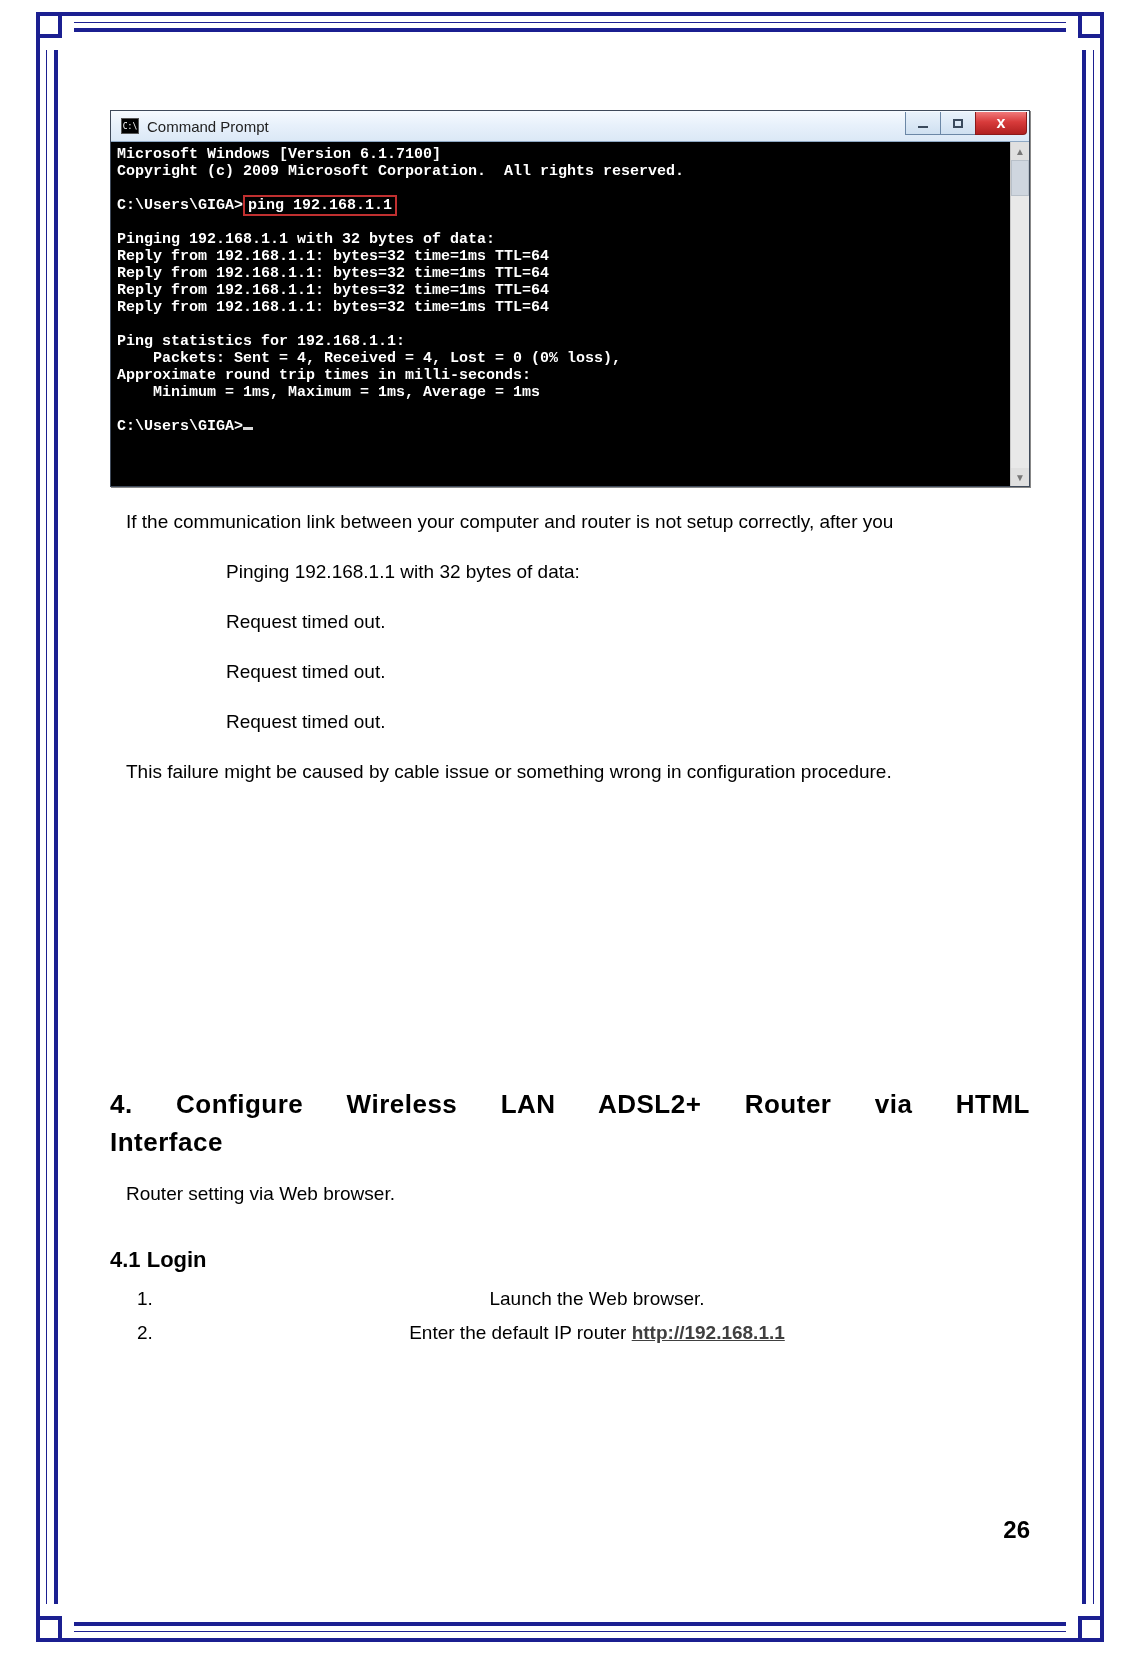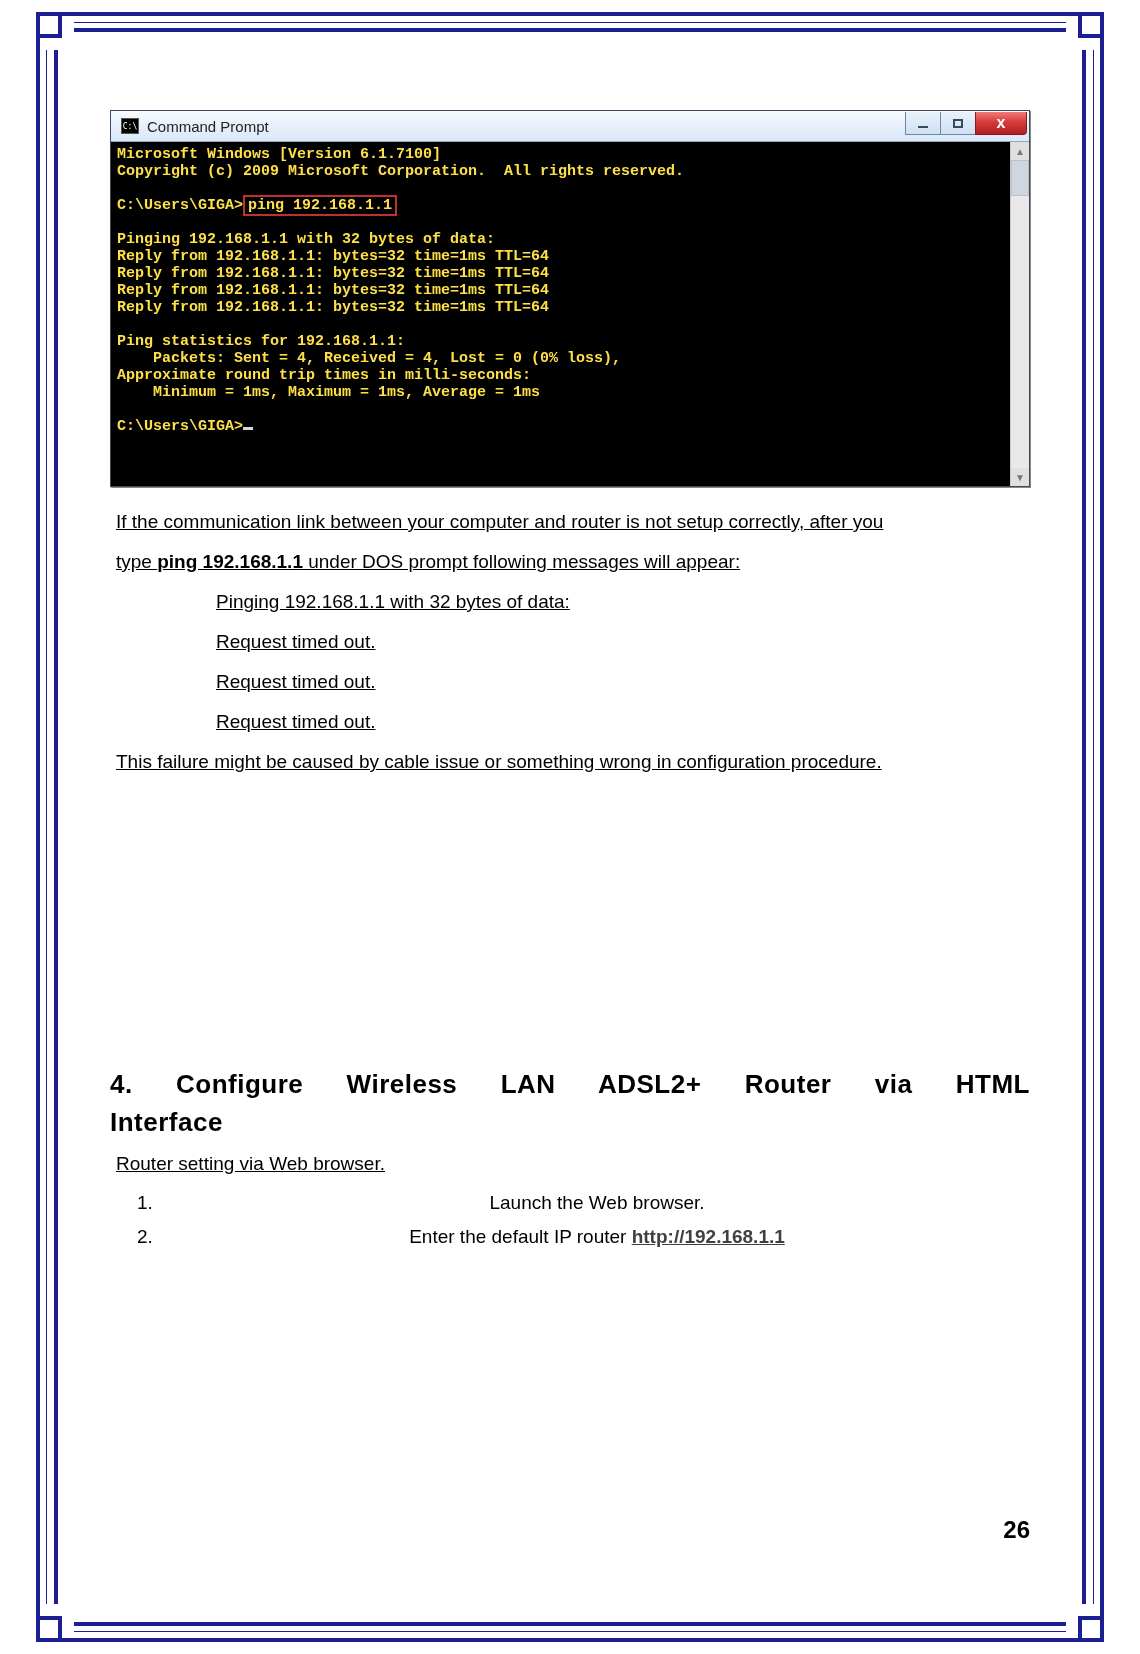--- a/index.html
+++ b/index.html
@@ -98,7 +98,7 @@
   .cmd-scroll .thumb { height:34px; background:#cfd6df; margin:0; border:1px solid #b8c0c9; }
   .cmd-scroll .track { flex:1; }
   .cmd-body {
-    color:#fde047;
+    color:#ffffff;
     font-family:"Courier New", monospace;
     font-size:15px;
     line-height:17px;

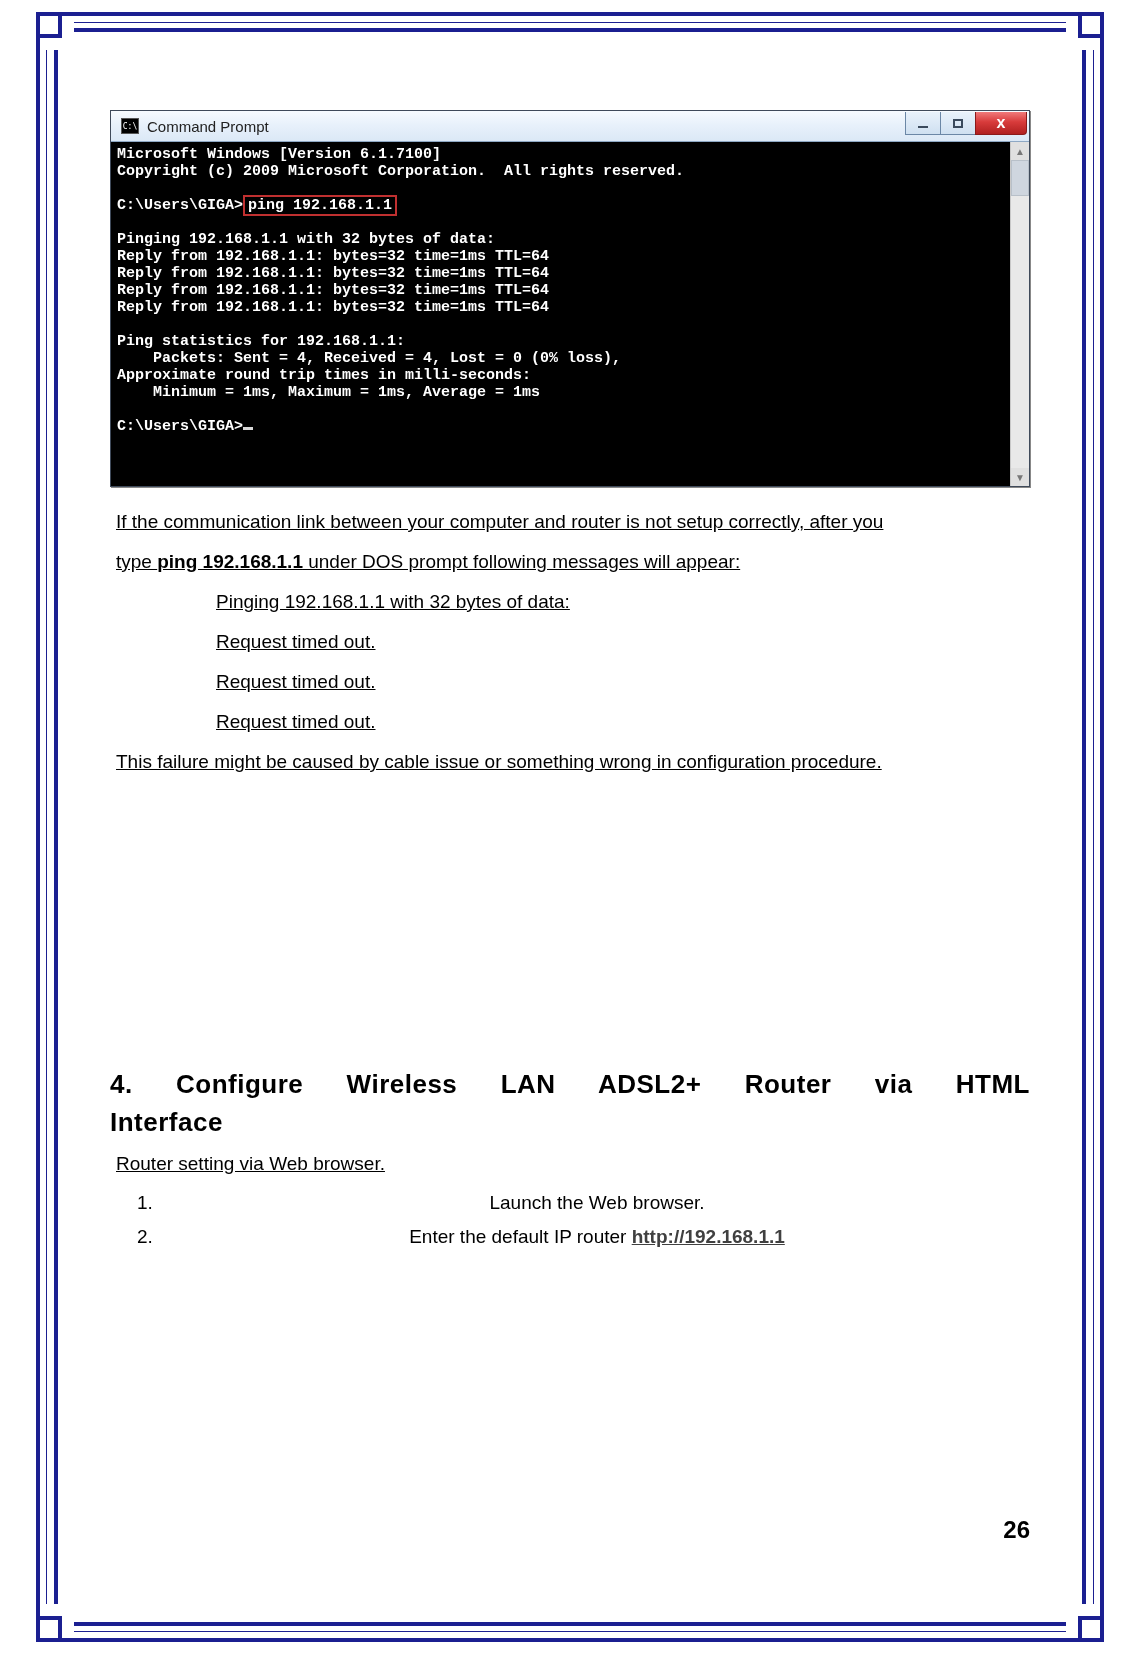--- a/index.html
+++ b/index.html
@@ -128,7 +128,7 @@
     color:#000;
     line-height:34px;
   }
-  .body-text p { margin:6px;text-decoration:underline; }
+  .body-text p { margin:16px; }
   .body-text b { font-weight:bold; }
   .indent { padding-left:100px; }
 

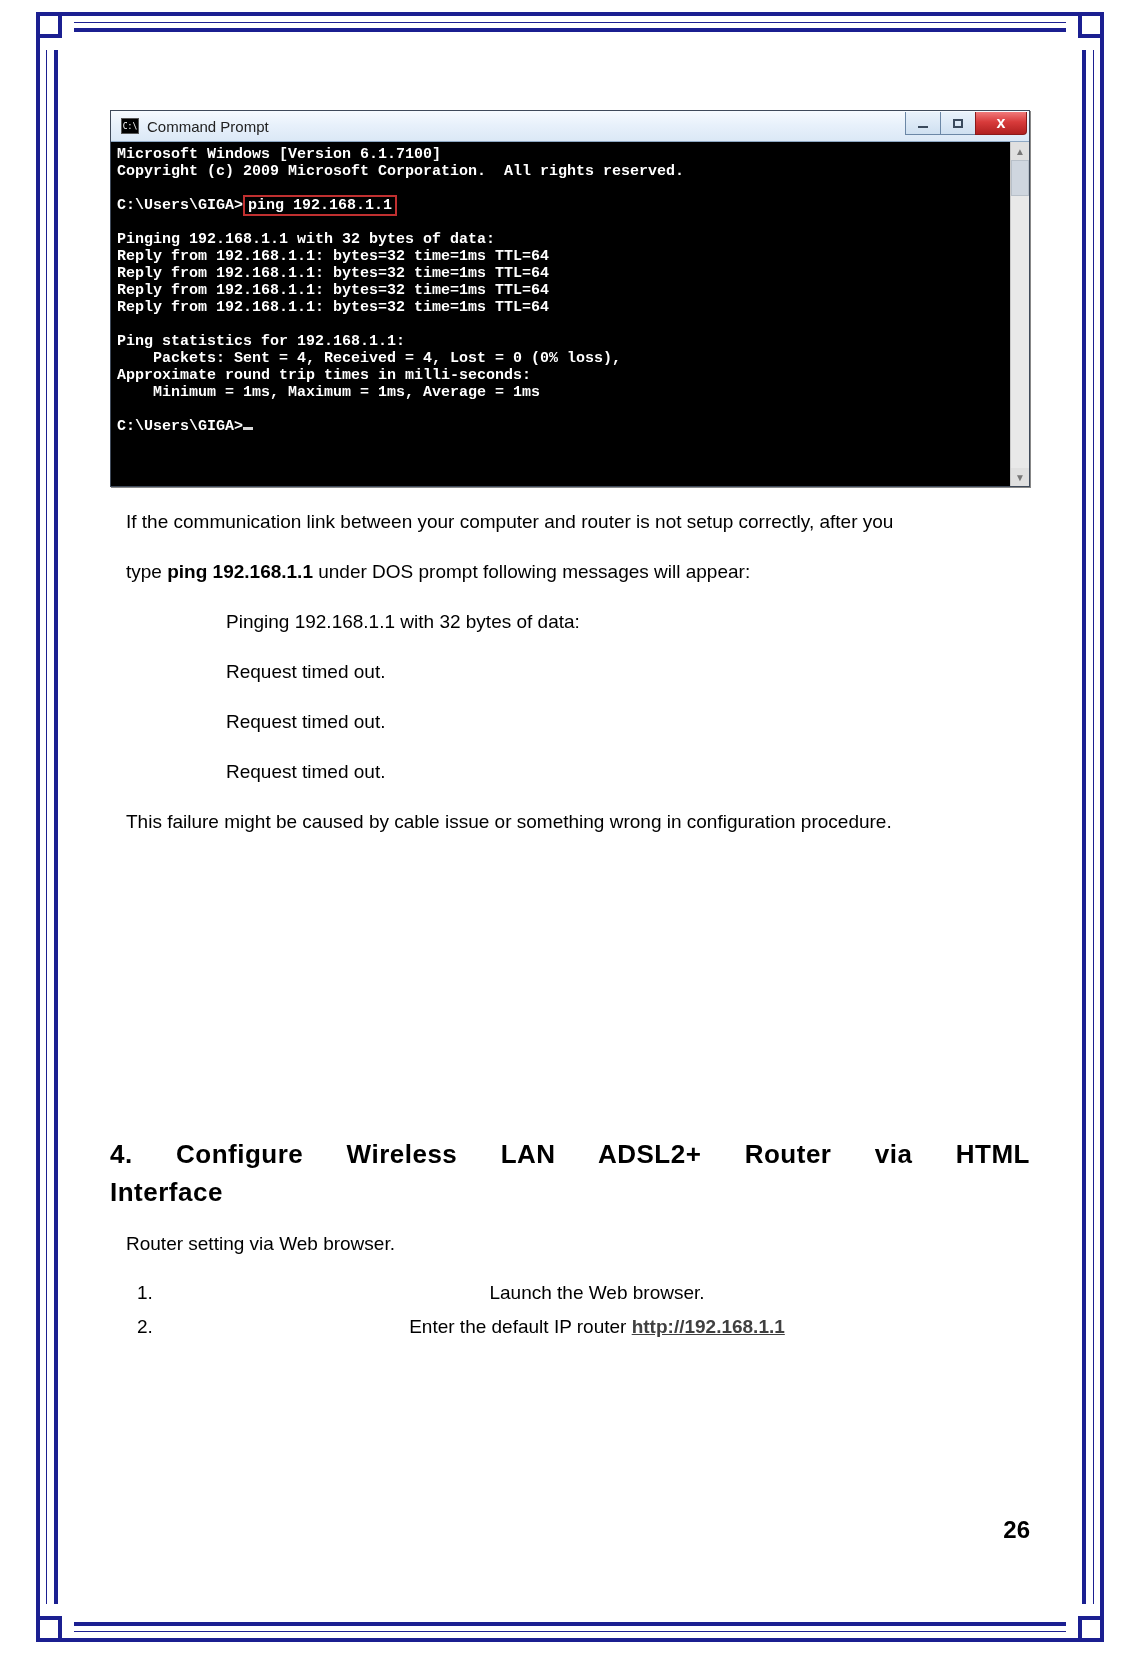--- a/index.html
+++ b/index.html
@@ -226,9 +226,6 @@
 
   <div class="body-text">
     <p>If the communication link between your computer and router is not setup correctly, after you</p>
-    <p>
-      <span>type </span><b>ping 192.168.1.1</b><span> under DOS prompt following messages will appear:</span>
-    </p>
     <p class="indent">Pinging 192.168.1.1 with 32 bytes of data:</p>
     <p class="indent">Request timed out.</p>
     <p class="indent">Request timed out.</p>

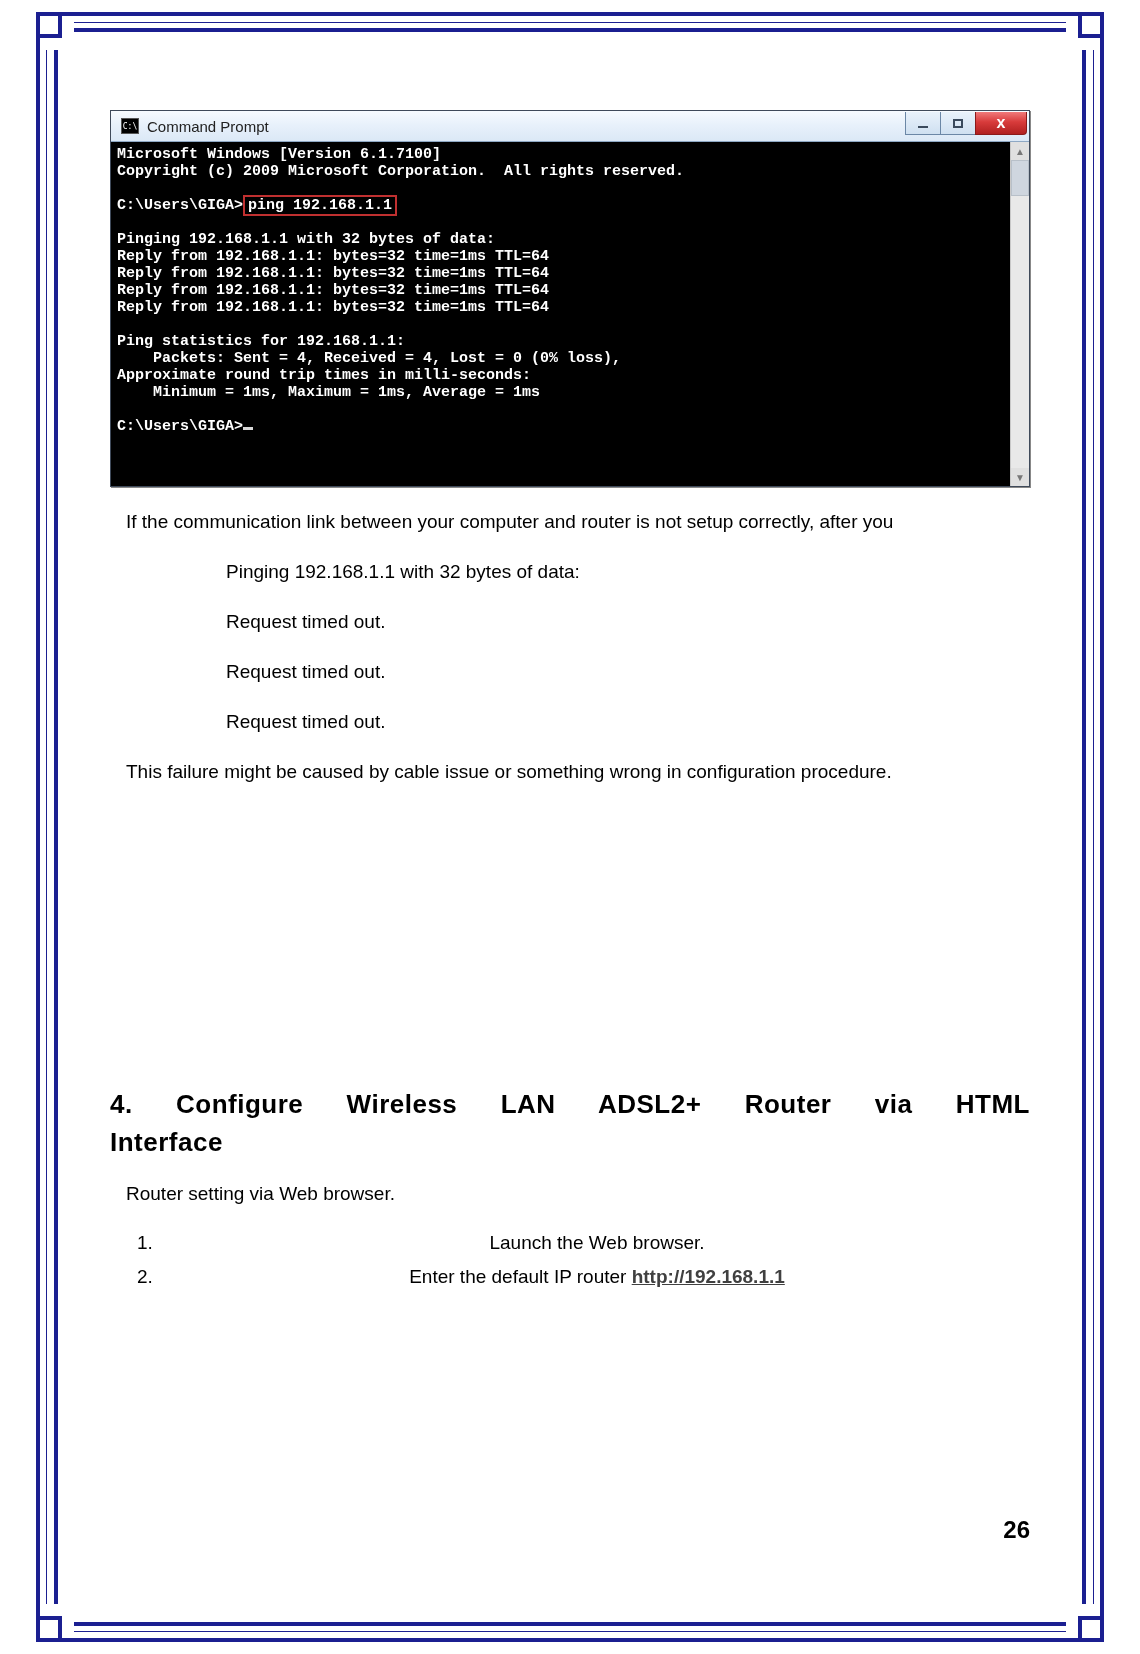--- a/index.html
+++ b/index.html
@@ -243,6 +243,7 @@
     <p>Router setting via Web browser.</p>
   </div>
 
+  <h3 class="subsection">4.1 Login</h3>
   <ol class="steps">
     <li>Launch the Web browser.</li>
     <li>

